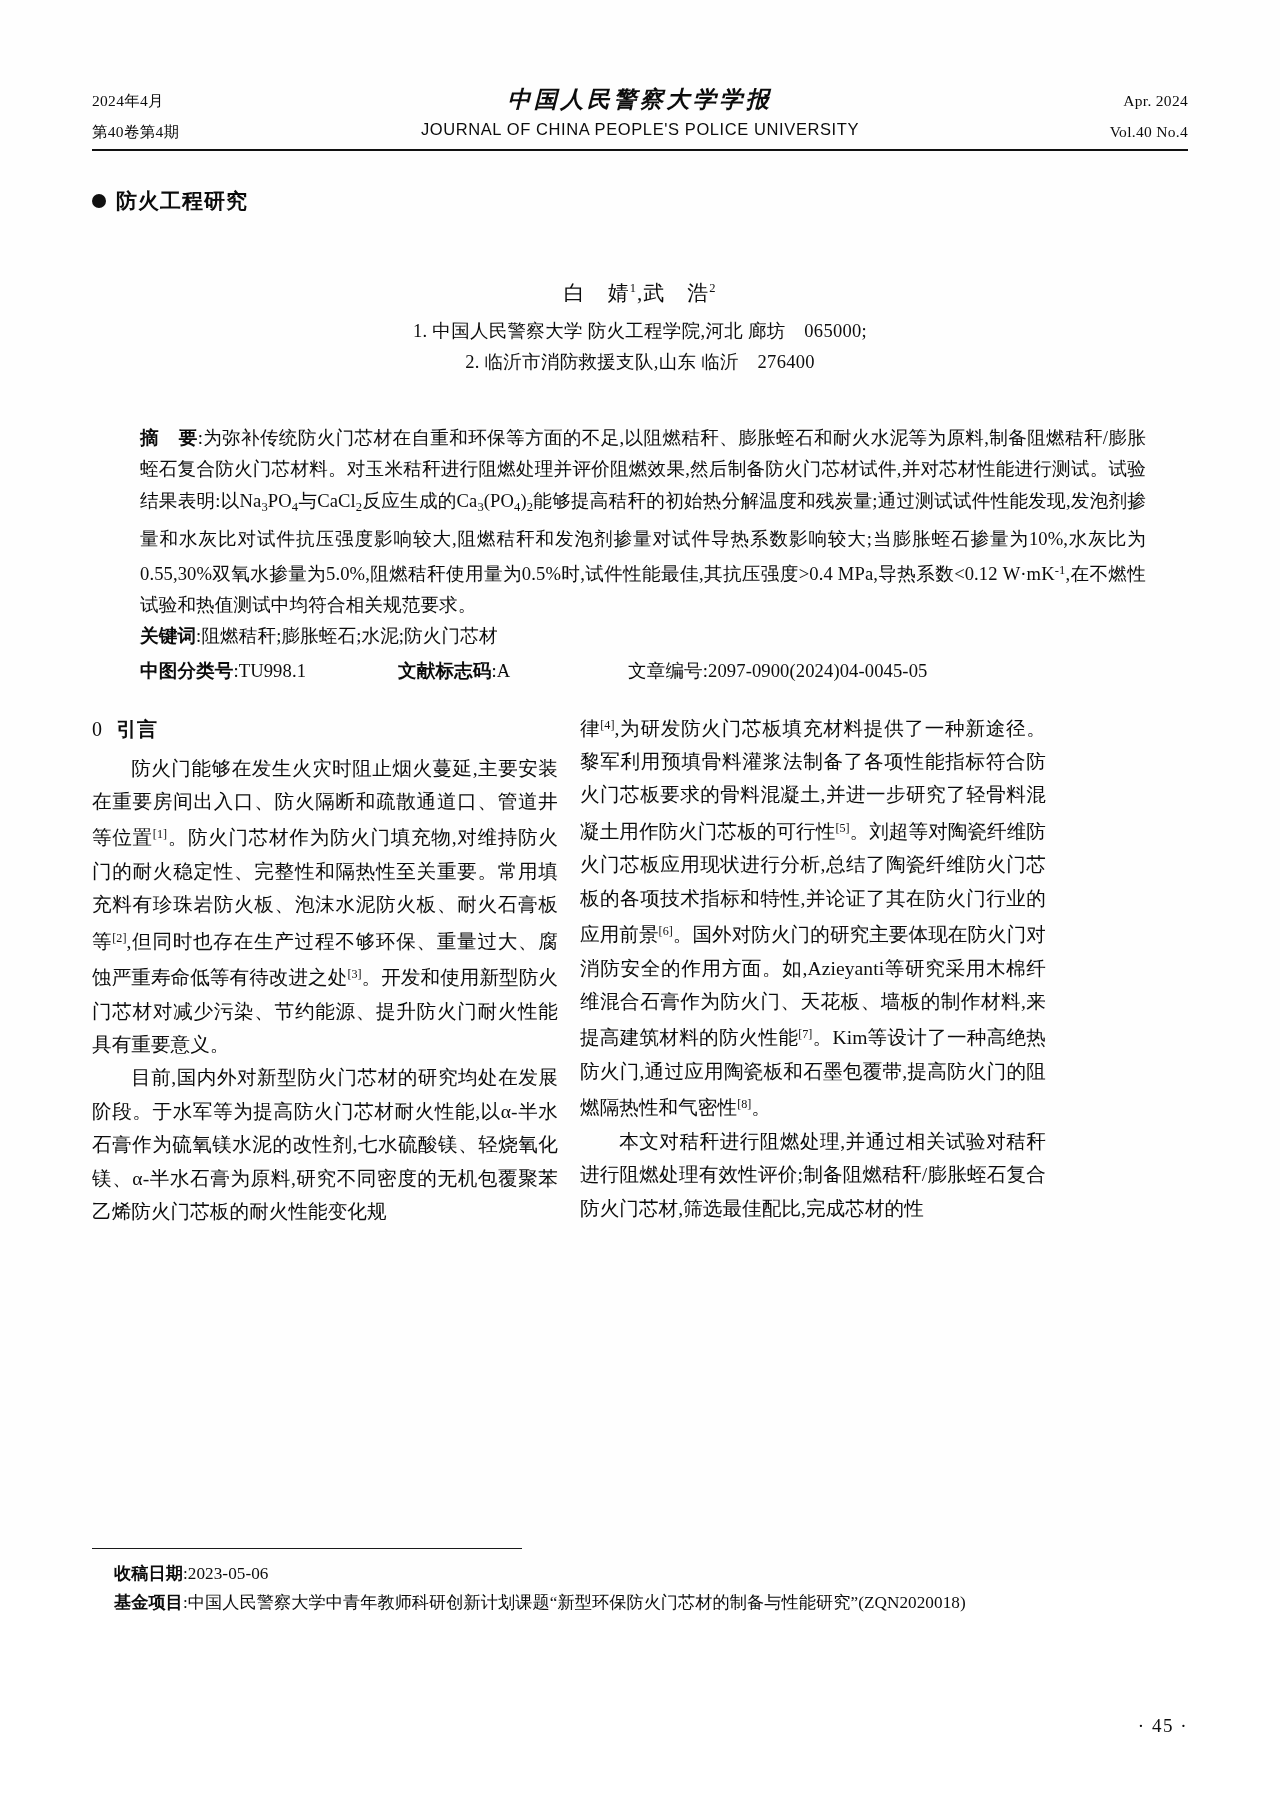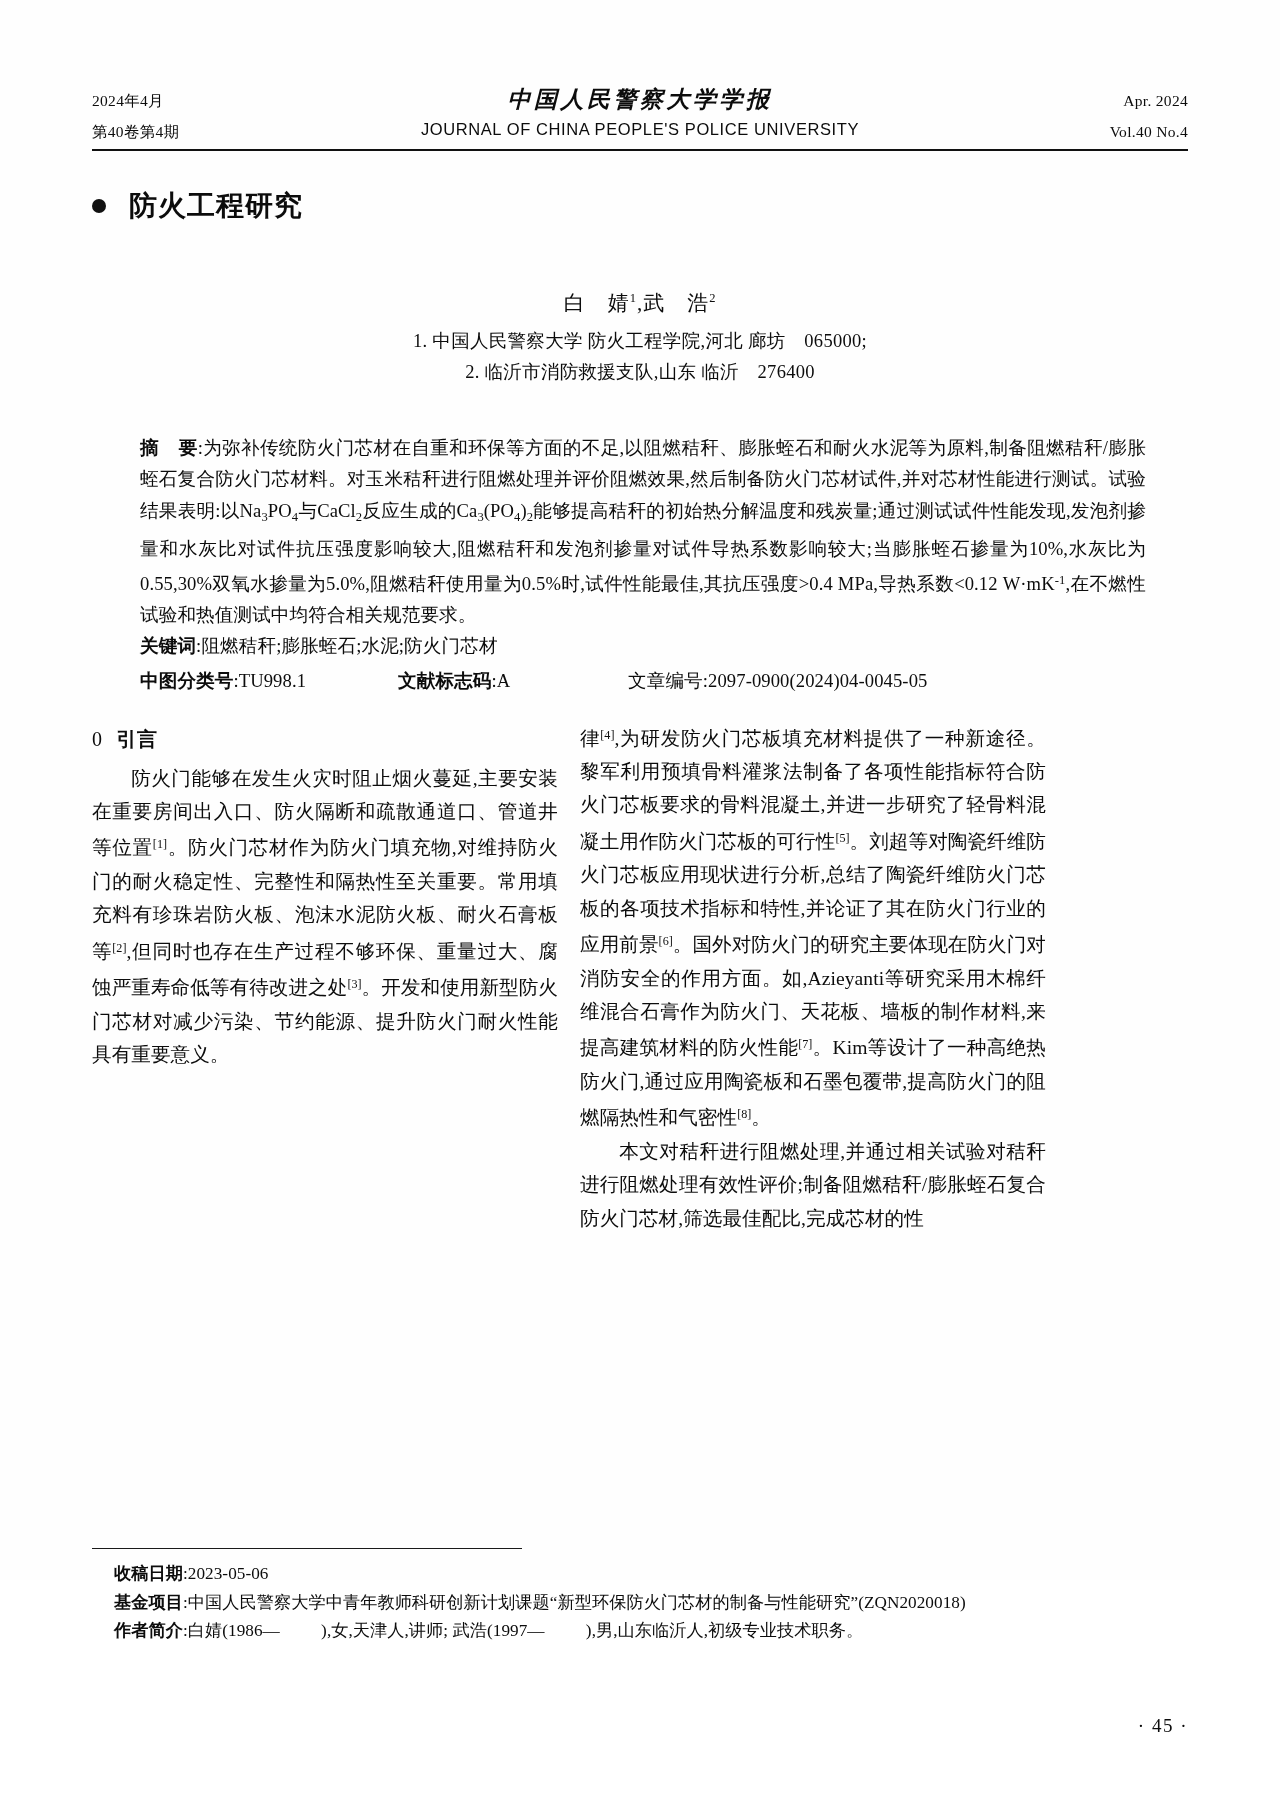--- a/index.html
+++ b/index.html
@@ -80,12 +80,12 @@
   .coltag {
     margin-top: 36px;
     font-family: "DejaVu Sans", "Liberation Sans", sans-serif;
-    font-size: 28px;
+    font-size: 21px;
     font-weight: bold;
     letter-spacing: 1px;
     display: flex;
     align-items: center;
-    gap: 23px;
+    gap: 10px;
   }
   .bullet {
     display: inline-block;

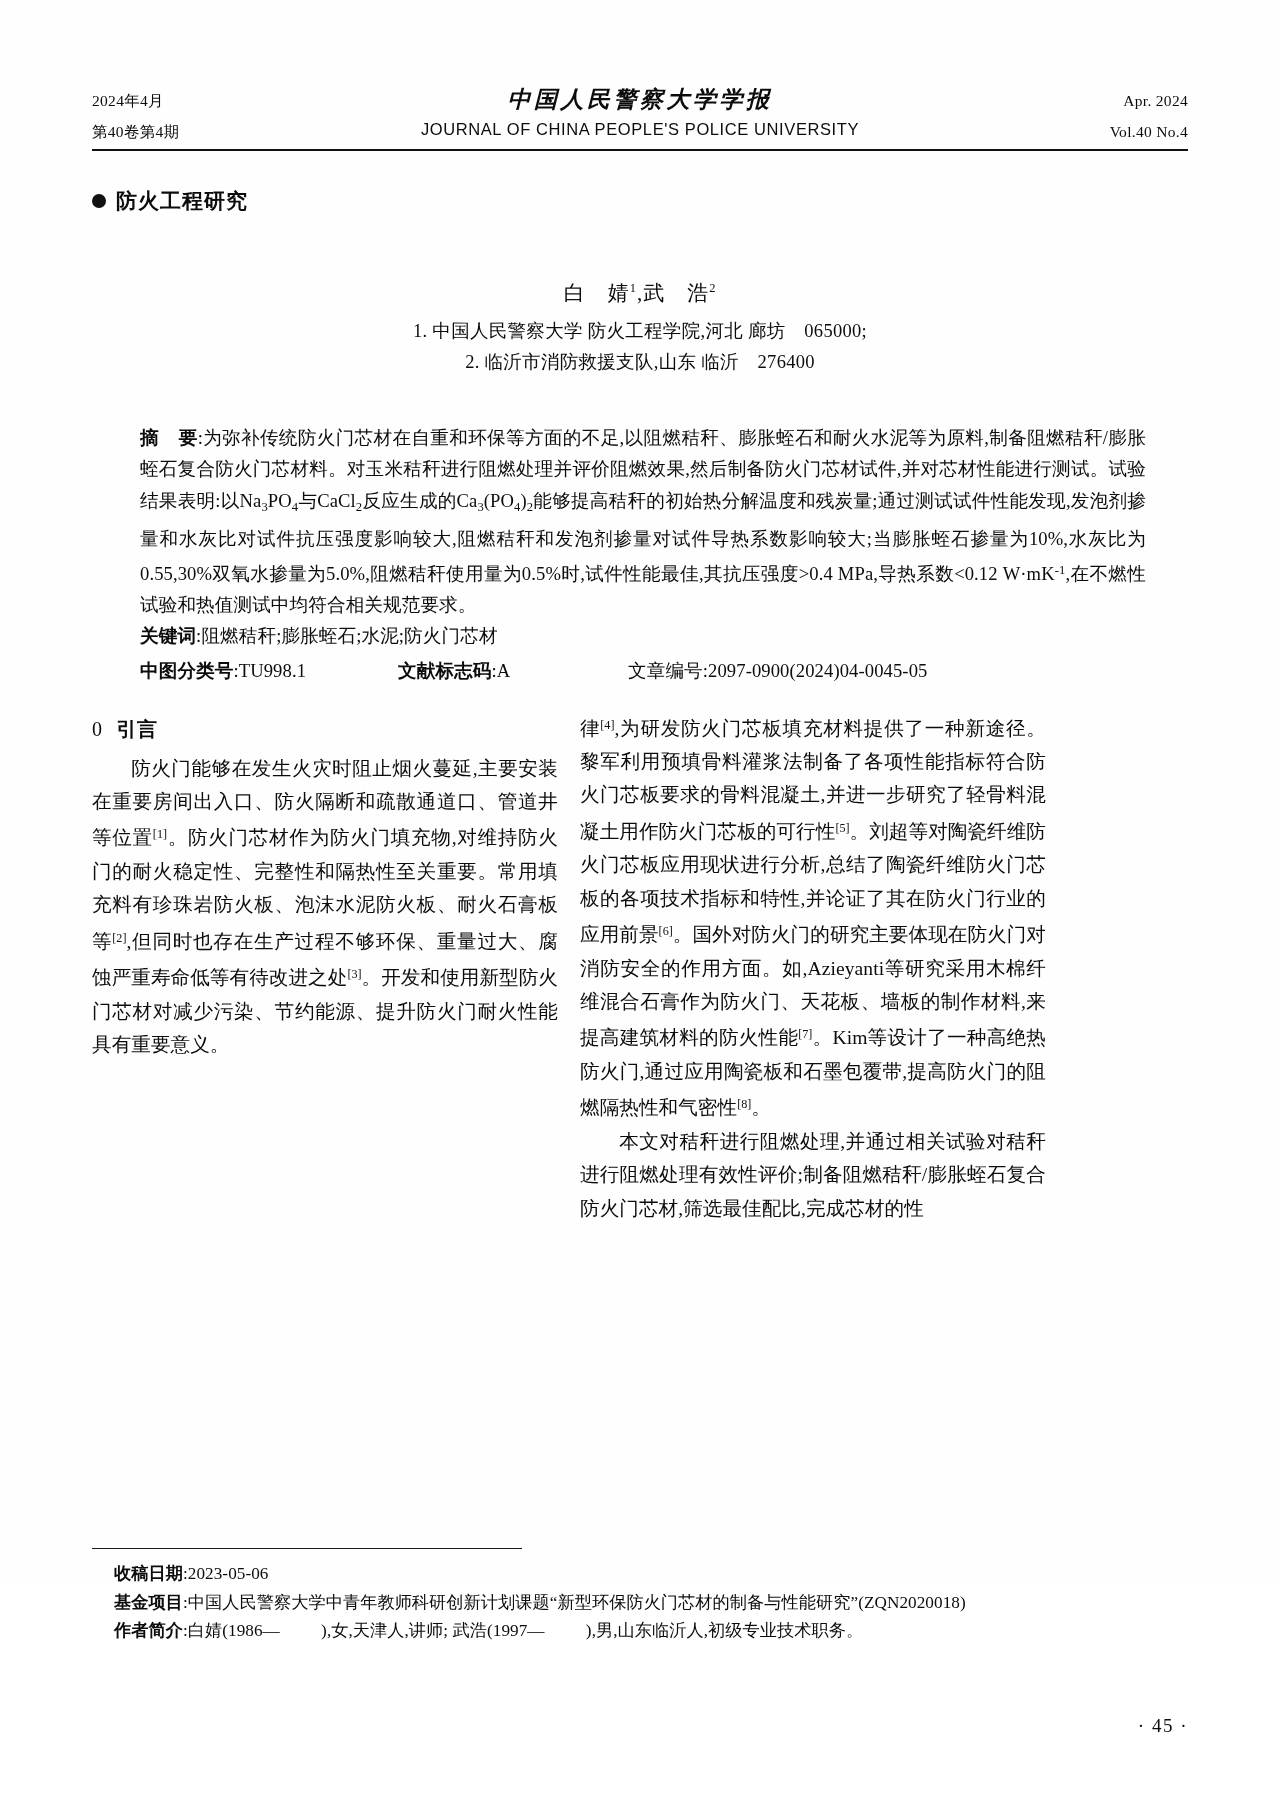--- a/index.html
+++ b/index.html
@@ -258,6 +258,7 @@
       <div class="col">
         <div class="secheading"><span class="num">0</span><span>引言</span></div>
         <p><span>防火门能够在发生火灾时阻止烟火蔓延,主要安装在重要房间出入口、防火隔断和疏散通道口、管道井等位置</span><sup class="ref">[1]</sup><span>。防火门芯材作为防火门填充物,对维持防火门的耐火稳定性、完整性和隔热性至关重要。常用填充料有珍珠岩防火板、泡沫水泥防火板、耐火石膏板等</span><sup class="ref">[2]</sup><span>,但同时也存在生产过程不够环保、重量过大、腐蚀严重寿命低等有待改进之处</span><sup class="ref">[3]</sup><span>。开发和使用新型防火门芯材对减少污染、节约能源、提升防火门耐火性能具有重要意义。</span></p>
+        <p><span>目前,国内外对新型防火门芯材的研究均处在发展阶段。于水军等为提高防火门芯材耐火性能,以α-半水石膏作为硫氧镁水泥的改性剂,七水硫酸镁、轻烧氧化镁、α-半水石膏为原料,研究不同密度的无机包覆聚苯乙烯防火门芯板的耐火性能变化规</span></p>
       </div>
       <div class="col">
         <p style="text-indent:0"><span>律</span><sup class="ref">[4]</sup><span>,为研发防火门芯板填充材料提供了一种新途径。黎军利用预填骨料灌浆法制备了各项性能指标符合防火门芯板要求的骨料混凝土,并进一步研究了轻骨料混凝土用作防火门芯板的可行性</span><sup class="ref">[5]</sup><span>。刘超等对陶瓷纤维防火门芯板应用现状进行分析,总结了陶瓷纤维防火门芯板的各项技术指标和特性,并论证了其在防火门行业的应用前景</span><sup class="ref">[6]</sup><span>。国外对防火门的研究主要体现在防火门对消防安全的作用方面。如,Azieyanti等研究采用木棉纤维混合石膏作为防火门、天花板、墙板的制作材料,来提高建筑材料的防火性能</span><sup class="ref">[7]</sup><span>。Kim等设计了一种高绝热防火门,通过应用陶瓷板和石墨包覆带,提高防火门的阻燃隔热性和气密性</span><sup class="ref">[8]</sup><span>。</span></p>

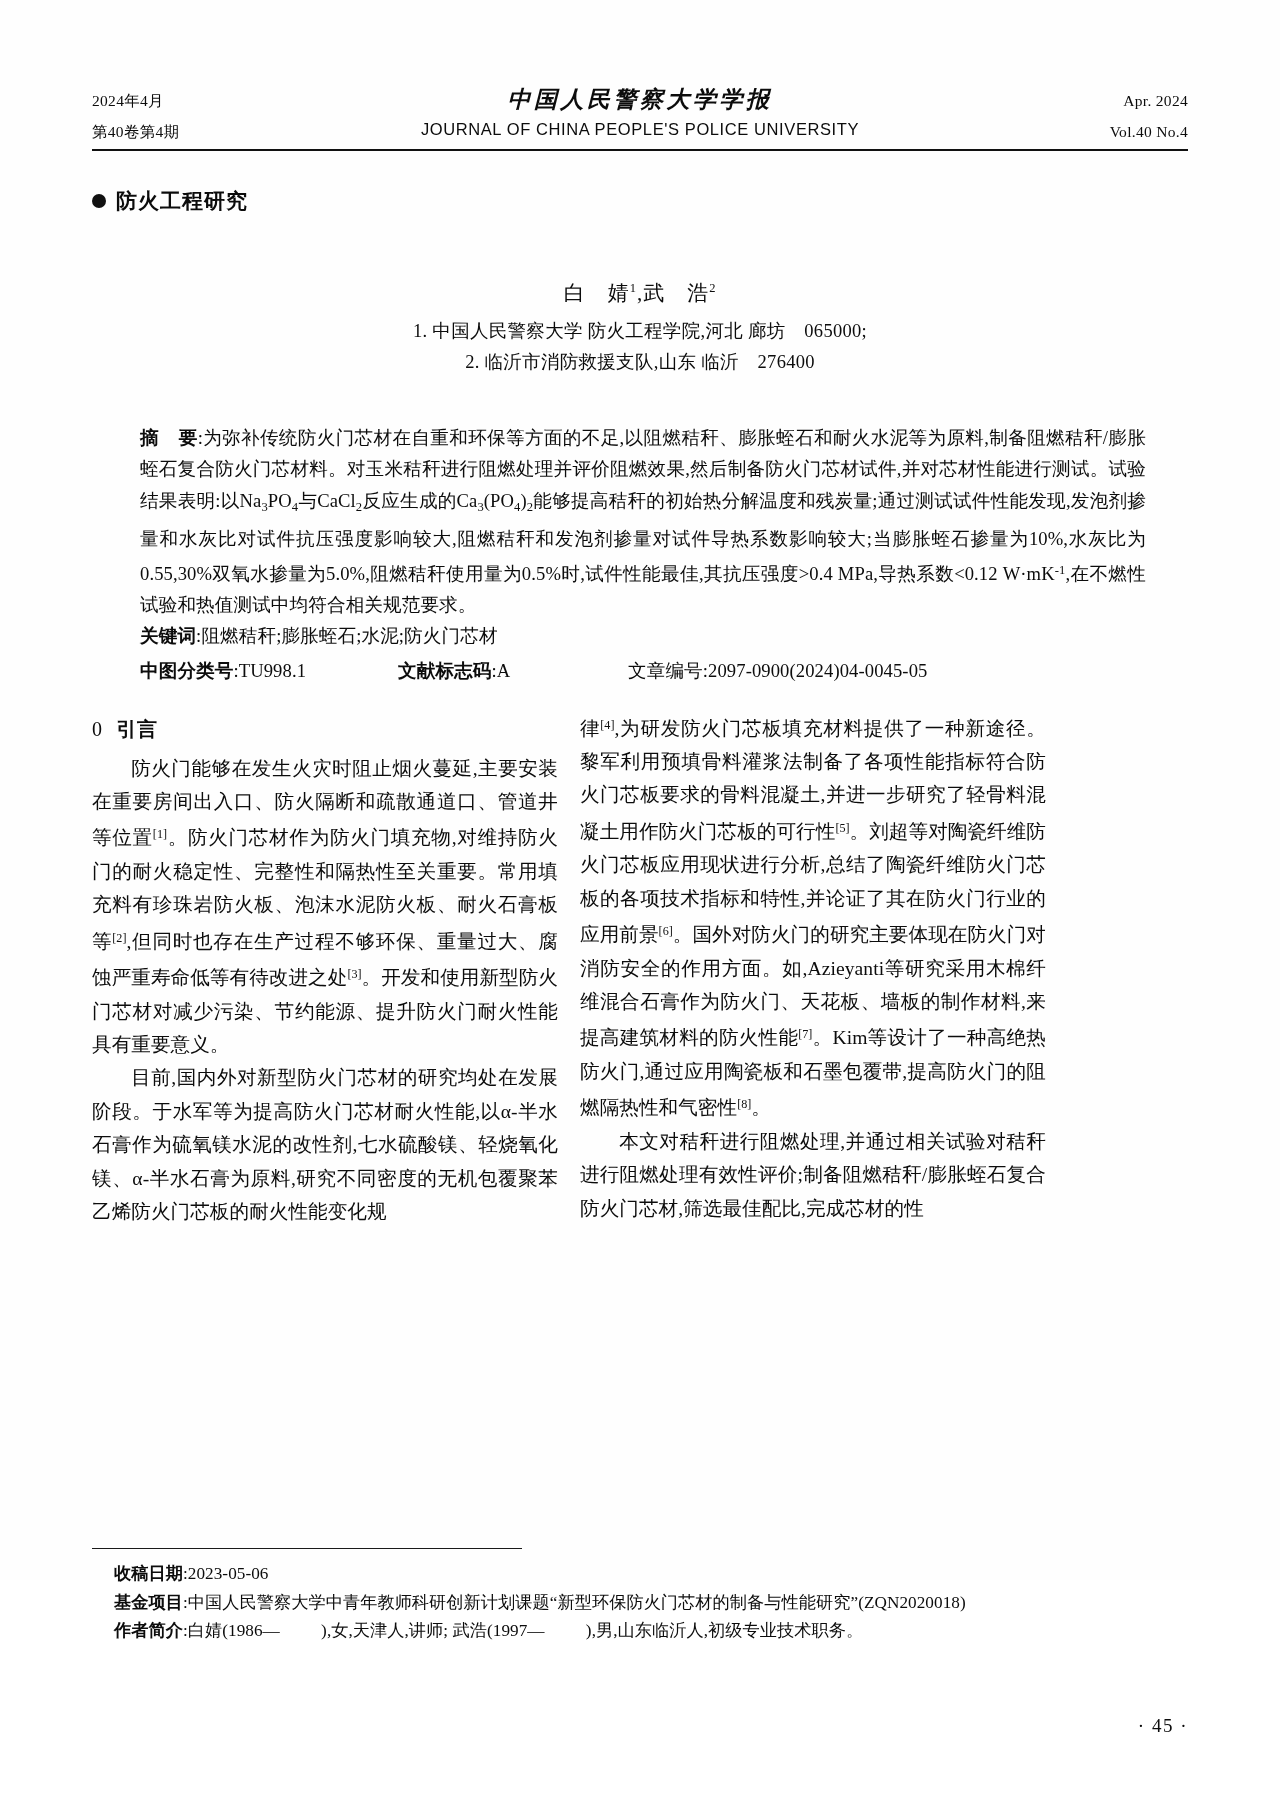--- a/index.html
+++ b/index.html
@@ -272,7 +272,6 @@
     <div class="fn-rule"></div>
     <div class="fn"><span class="k">收稿日期</span><span>:2023-05-06</span></div>
     <div class="fn"><span class="k">基金项目</span><span>:中国人民警察大学中青年教师科研创新计划课题“新型环保防火门芯材的制备与性能研究”(ZQN2020018)</span></div>
-    <div class="fn"><span class="k">作者简介</span><span>:白婧(1986—</span><span class="gap"></span><span>),女,天津人,讲师;  武浩(1997—</span><span class="gap"></span><span>),男,山东临沂人,初级专业技术职务。</span></div>
   </div>
 
   <div class="pagenum">· 45 ·</div>

